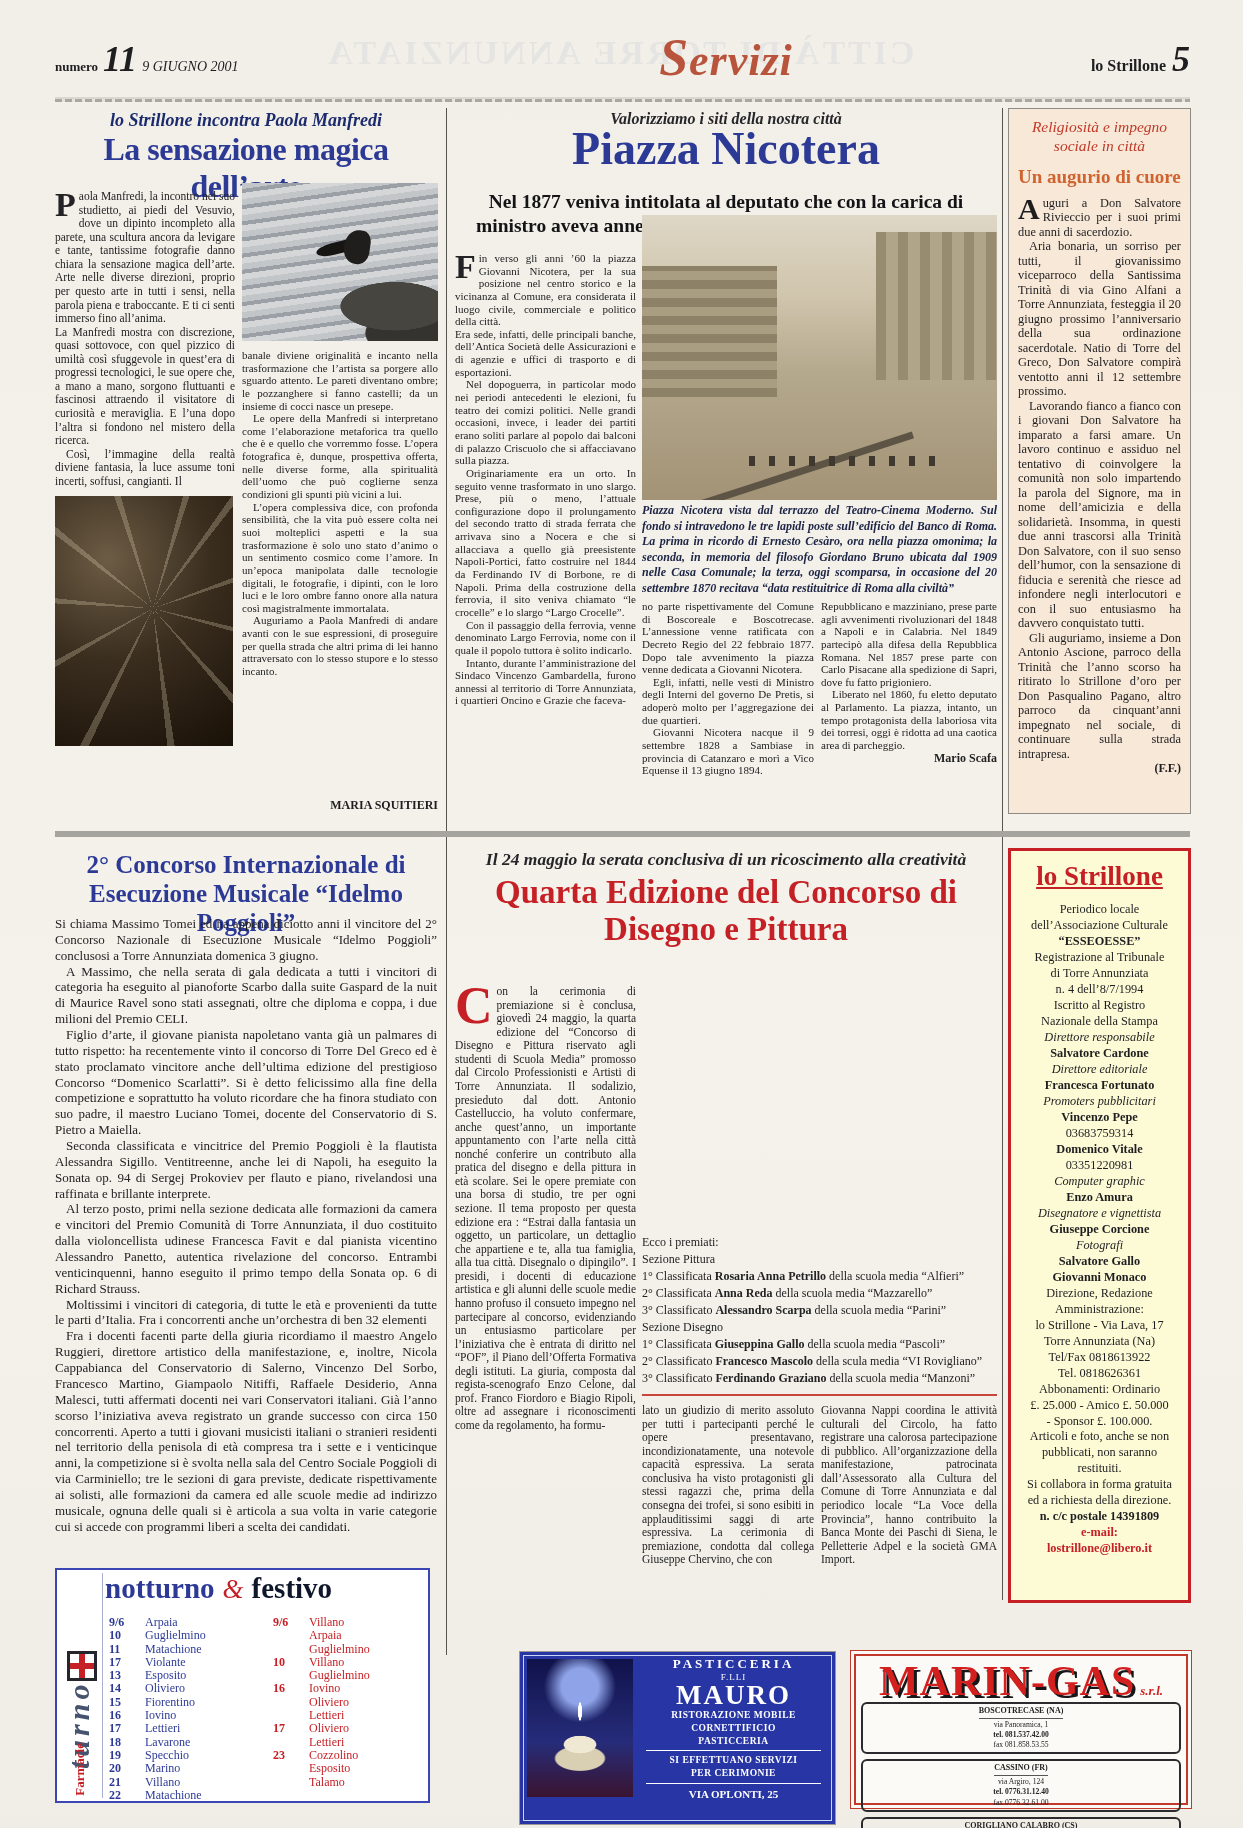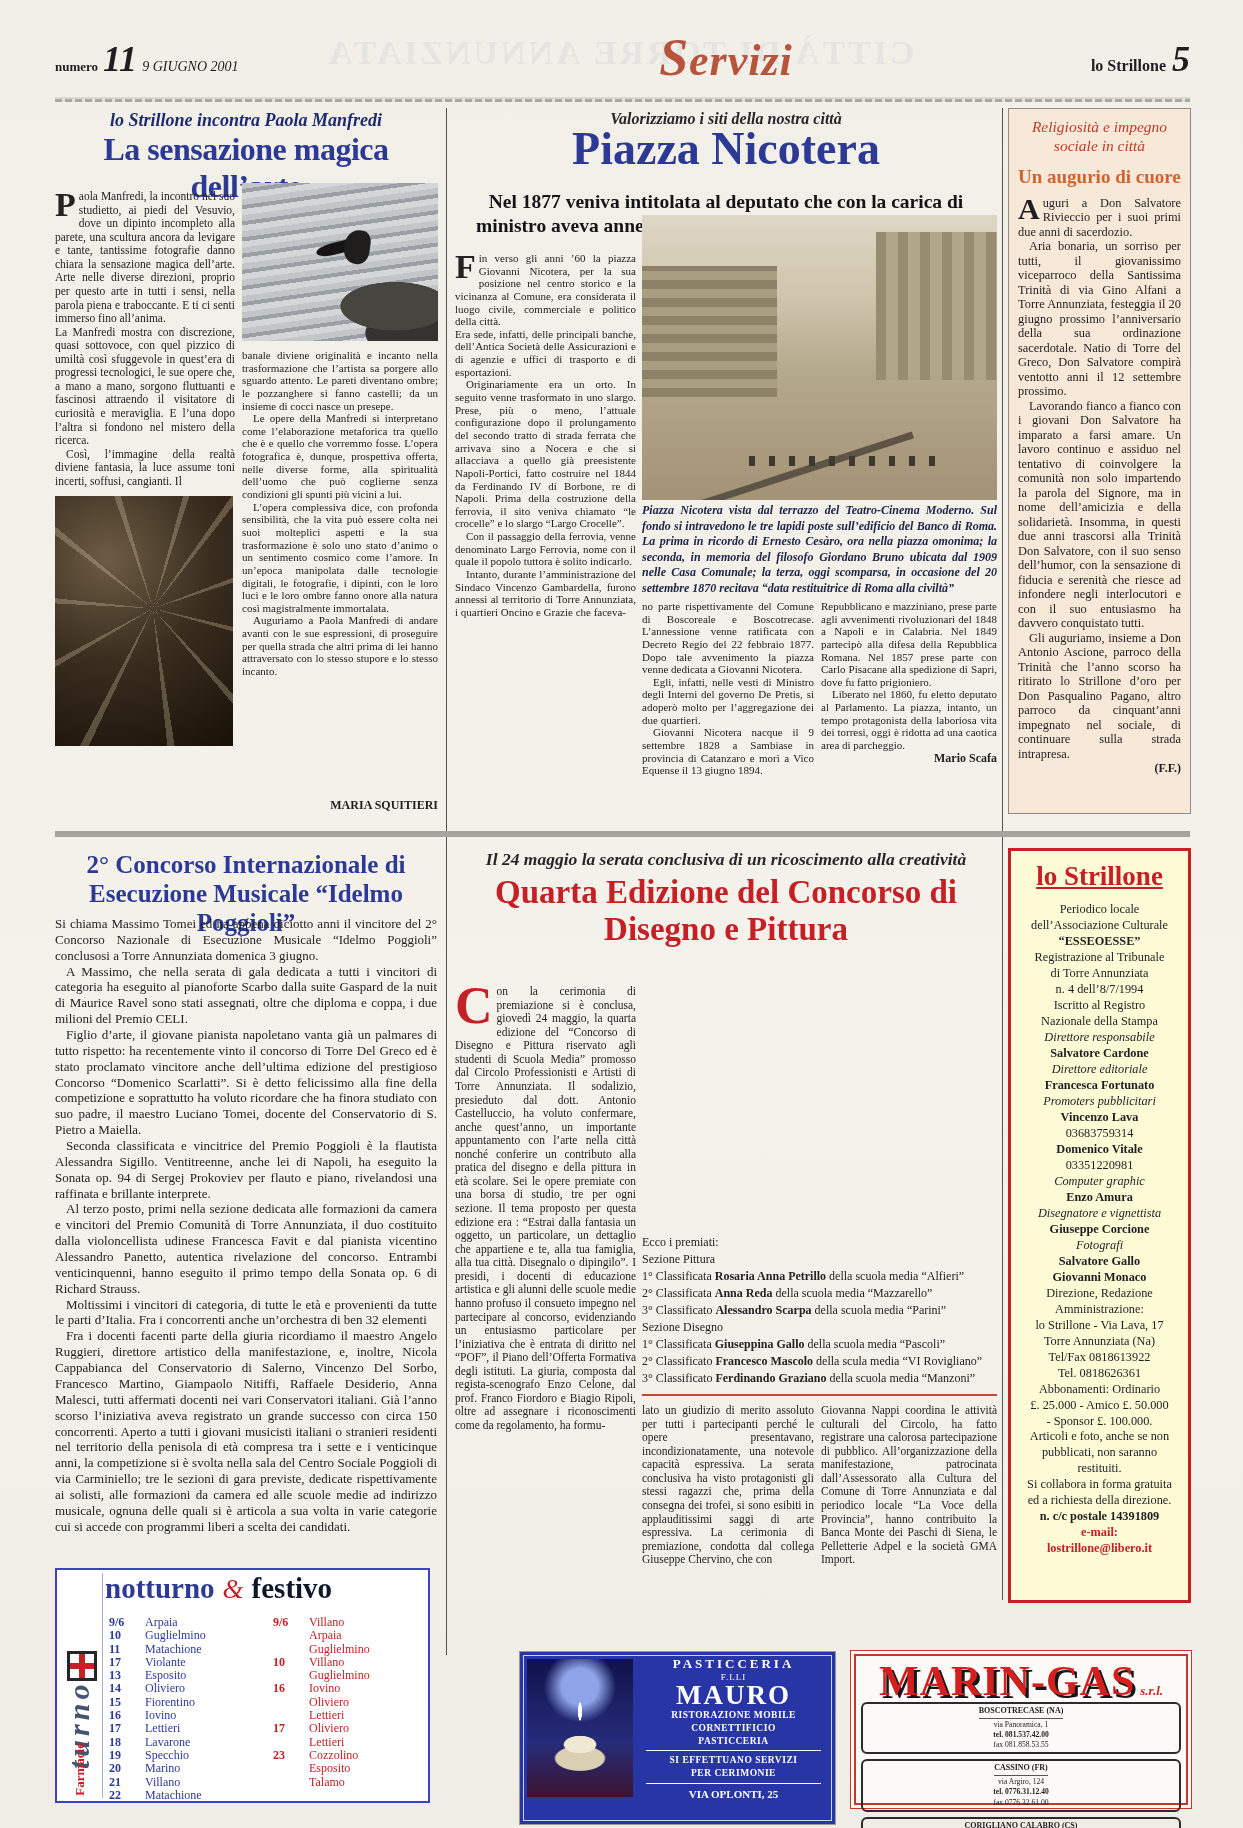--- a/index.html
+++ b/index.html
@@ -181,6 +181,7 @@
     <p class="first"><span class="dc">F</span><span>in verso gli anni ’60 la piazza Giovanni Nicotera, per la sua posizione nel centro storico e la vicinanza al Comune, era considerata il luogo civile, commerciale e politico della città.</span></p>
     <div>
         <p>Era sede, infatti, delle principali banche, dell’Antica Società delle Assicurazioni e di agenzie e uffici di trasporto e di esportazioni.</p>
+        <p>Nel dopoguerra, in particolar modo nei periodi antecedenti le elezioni, fu teatro dei comizi politici. Nelle grandi occasioni, invece, i leader dei partiti erano soliti parlare al popolo dai balconi di palazzo Criscuolo che si affacciavano sulla piazza.</p>
         <p>Originariamente era un orto. In seguito venne trasformato in uno slargo. Prese, più o meno, l’attuale configurazione dopo il prolungamento del secondo tratto di strada ferrata che arrivava sino a Nocera e che si allacciava a quello già preesistente Napoli-Portici, fatto costruire nel 1844 da Ferdinando IV di Borbone, re di Napoli. Prima della costruzione della ferrovia, il sito veniva chiamato “le crocelle” e lo slargo “Largo Crocelle”.</p>
         <p>Con il passaggio della ferrovia, venne denominato Largo Ferrovia, nome con il quale il popolo tuttora è solito indicarlo.</p>
         <p>Intanto, durante l’amministrazione del Sindaco Vincenzo Gambardella, furono annessi al territorio di Torre Annunziata, i quartieri Oncino e Grazie che faceva-</p>

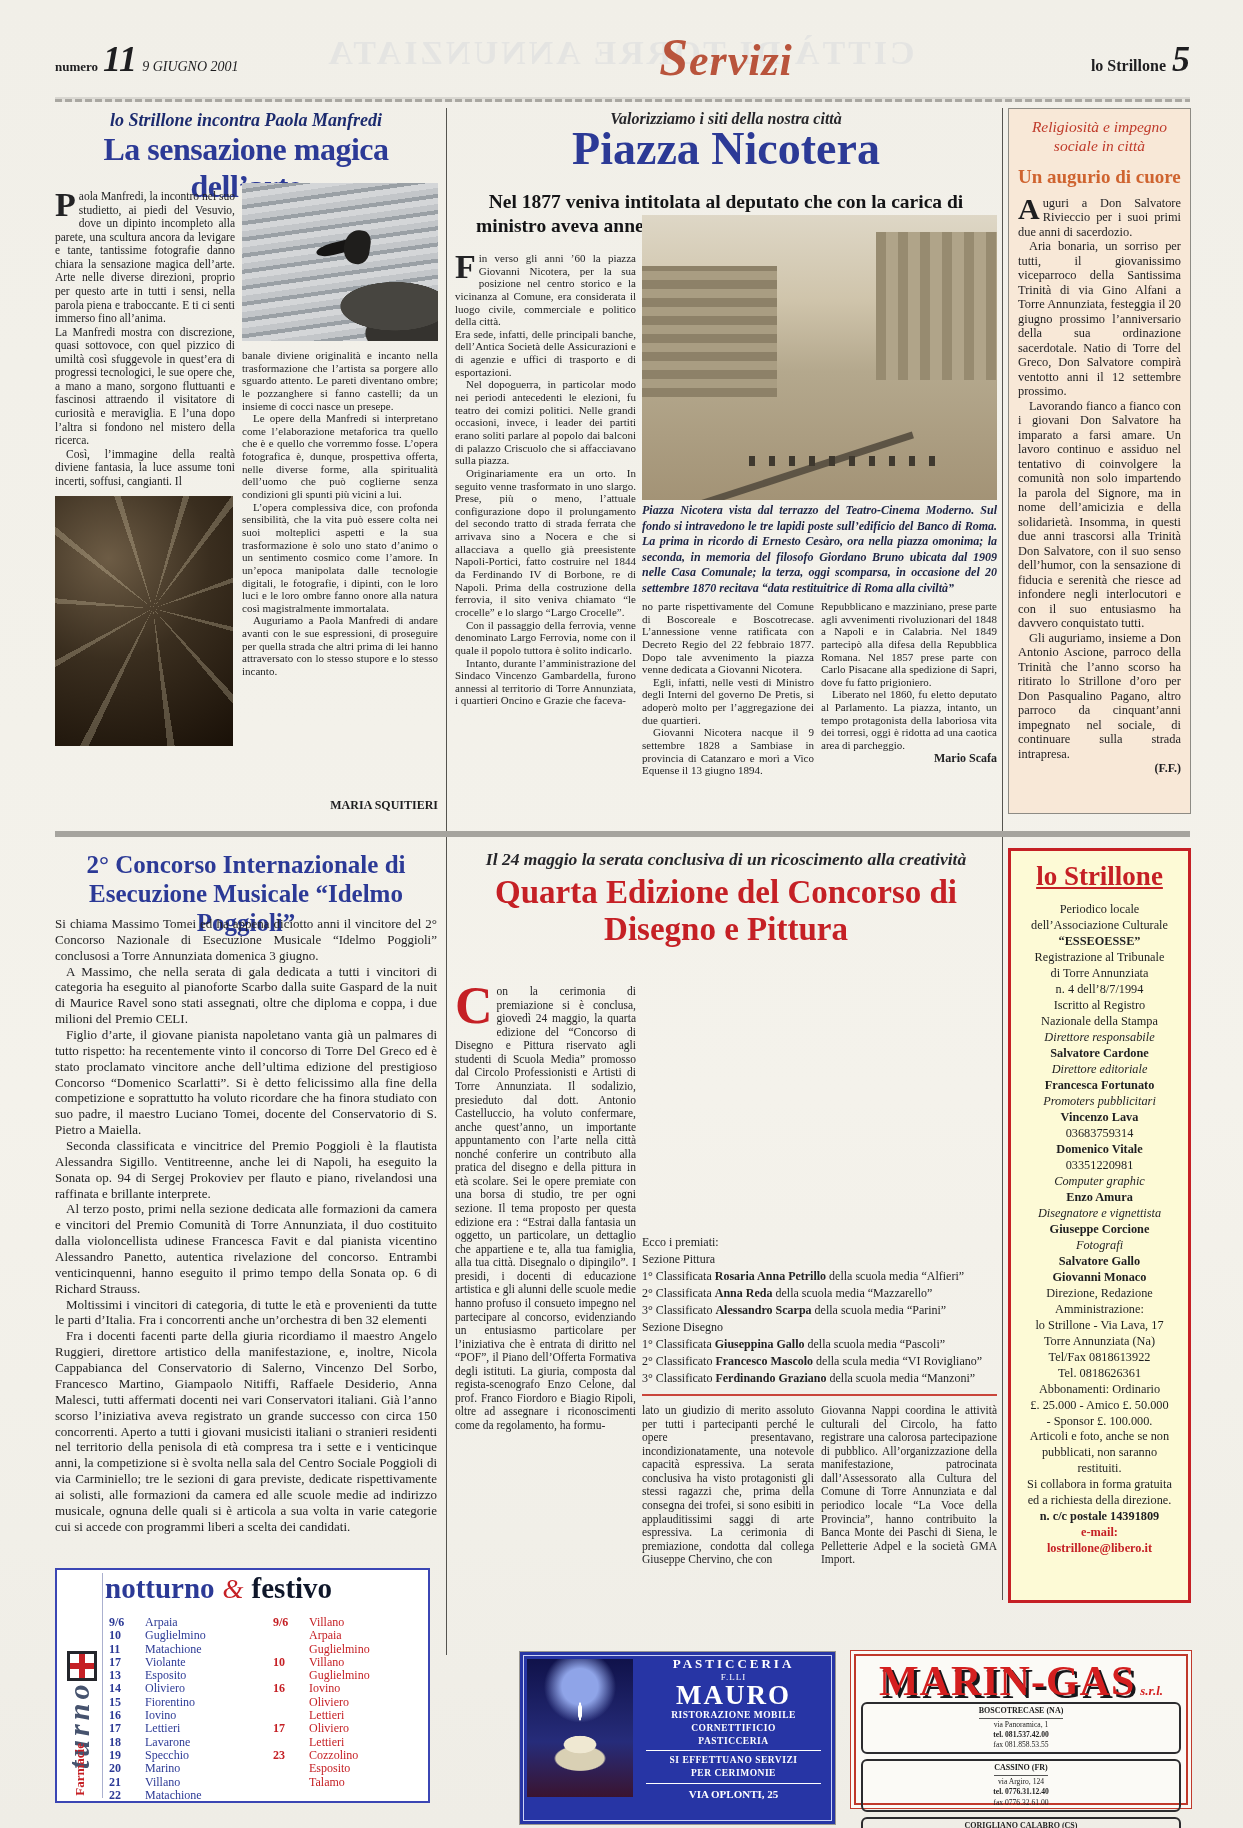--- a/index.html
+++ b/index.html
@@ -280,7 +280,7 @@
         <p class="i">Direttore editoriale</p>
         <p class="b">Francesca Fortunato</p>
         <p class="i">Promoters pubblicitari</p>
-        <p class="b">Vincenzo Lava</p>
+        <p class="b">Vincenzo Pepe</p>
         <p>03683759314</p>
         <p class="b">Domenico Vitale</p>
         <p>03351220981</p>

